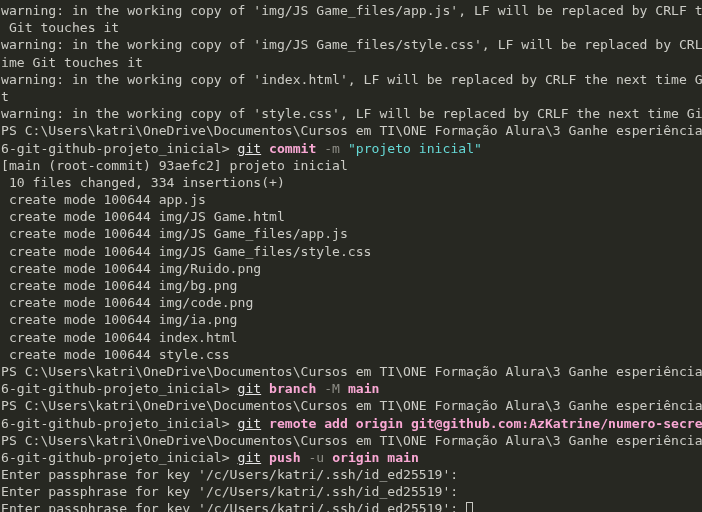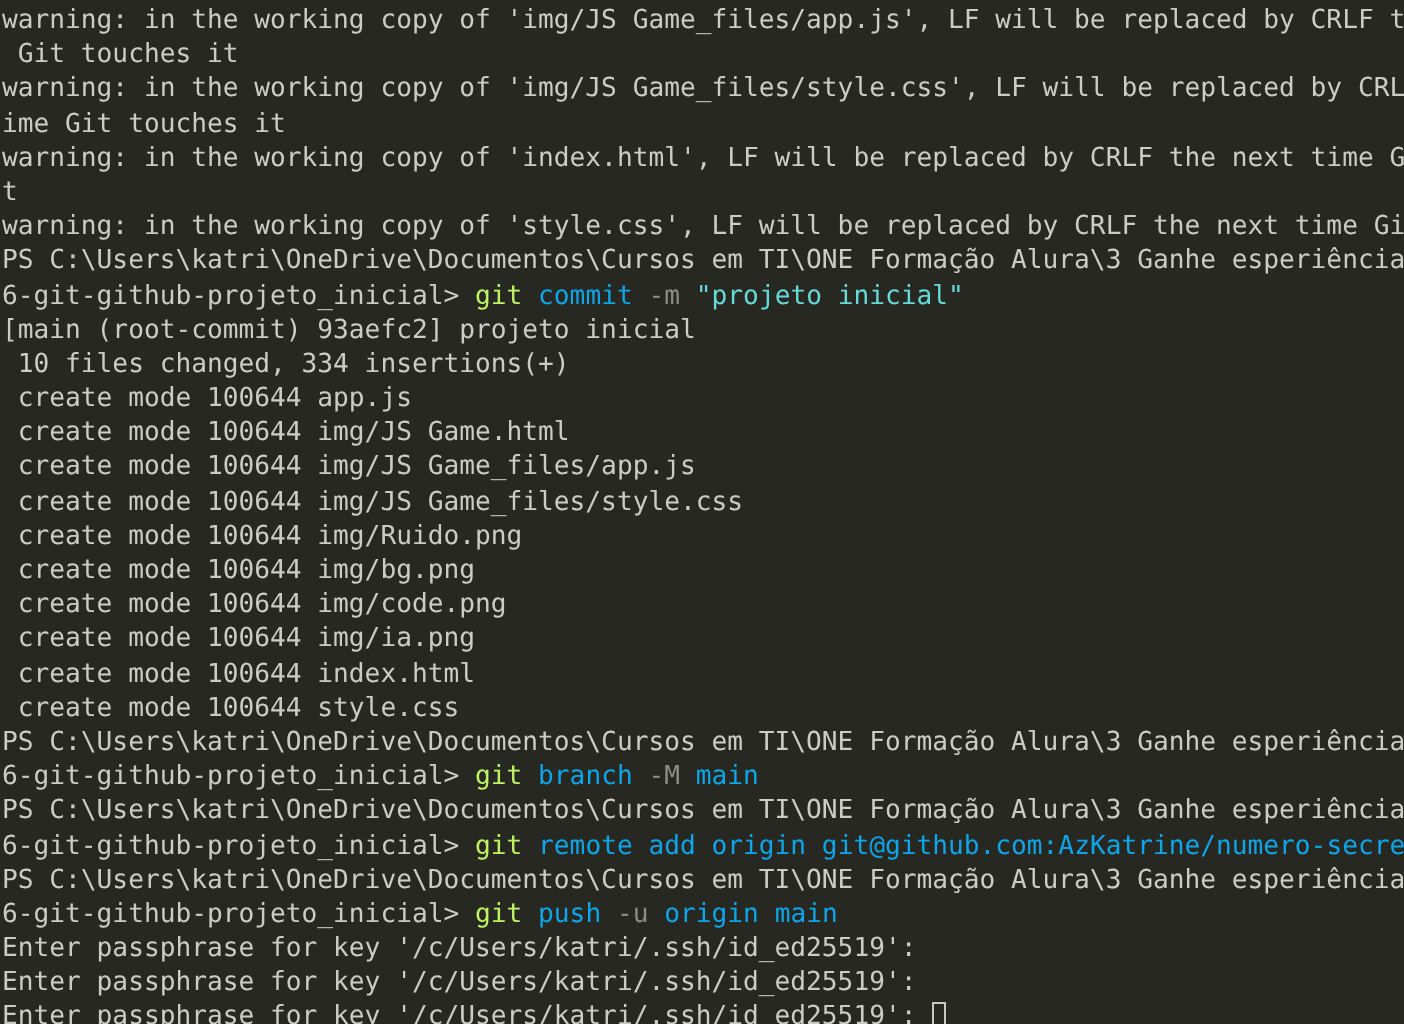--- a/index.html
+++ b/index.html
@@ -31,7 +31,7 @@
   
   .c-default { color: #ccccc6; }
   .c-white   { color: #0ea5e9; }
-  .c-yellow  { color: #bef264; }
+  .c-yellow  { color: #e5e5e5; text-decoration: underline; }
   .c-cyan    { color: #66d9d6; }
   .c-dim     { color: #8d8d86; }
   .cursor {

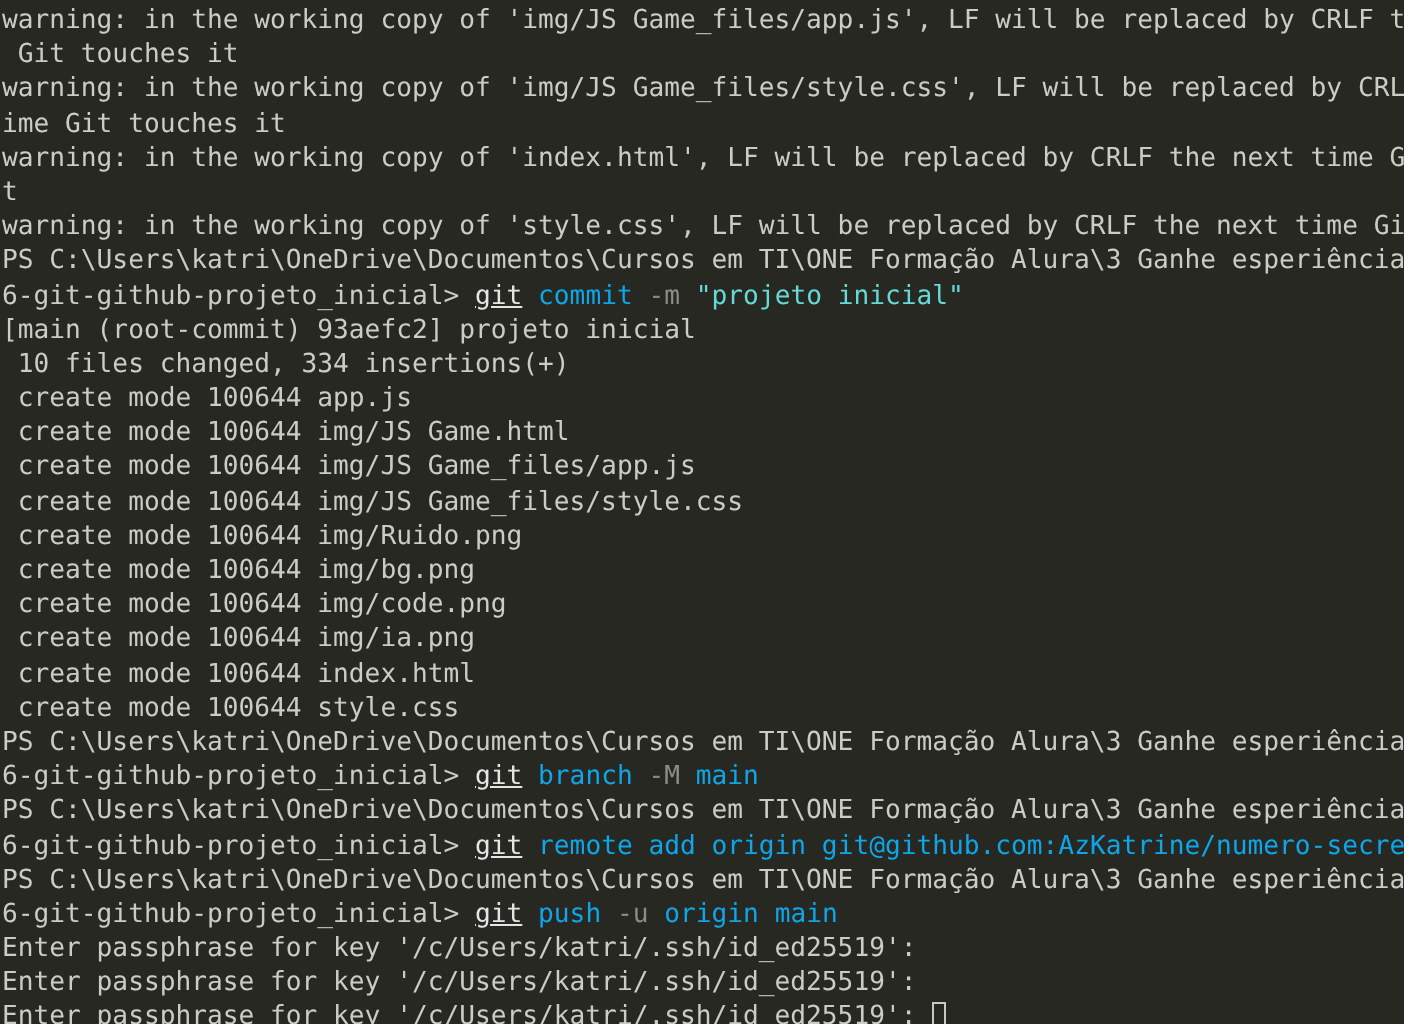--- a/index.html
+++ b/index.html
@@ -30,7 +30,7 @@
   }
   
   .c-default { color: #ccccc6; }
-  .c-white   { color: #0ea5e9; }
+  .c-white   { color: #f9a8d4; font-weight: bold; }
   .c-yellow  { color: #e5e5e5; text-decoration: underline; }
   .c-cyan    { color: #66d9d6; }
   .c-dim     { color: #8d8d86; }

